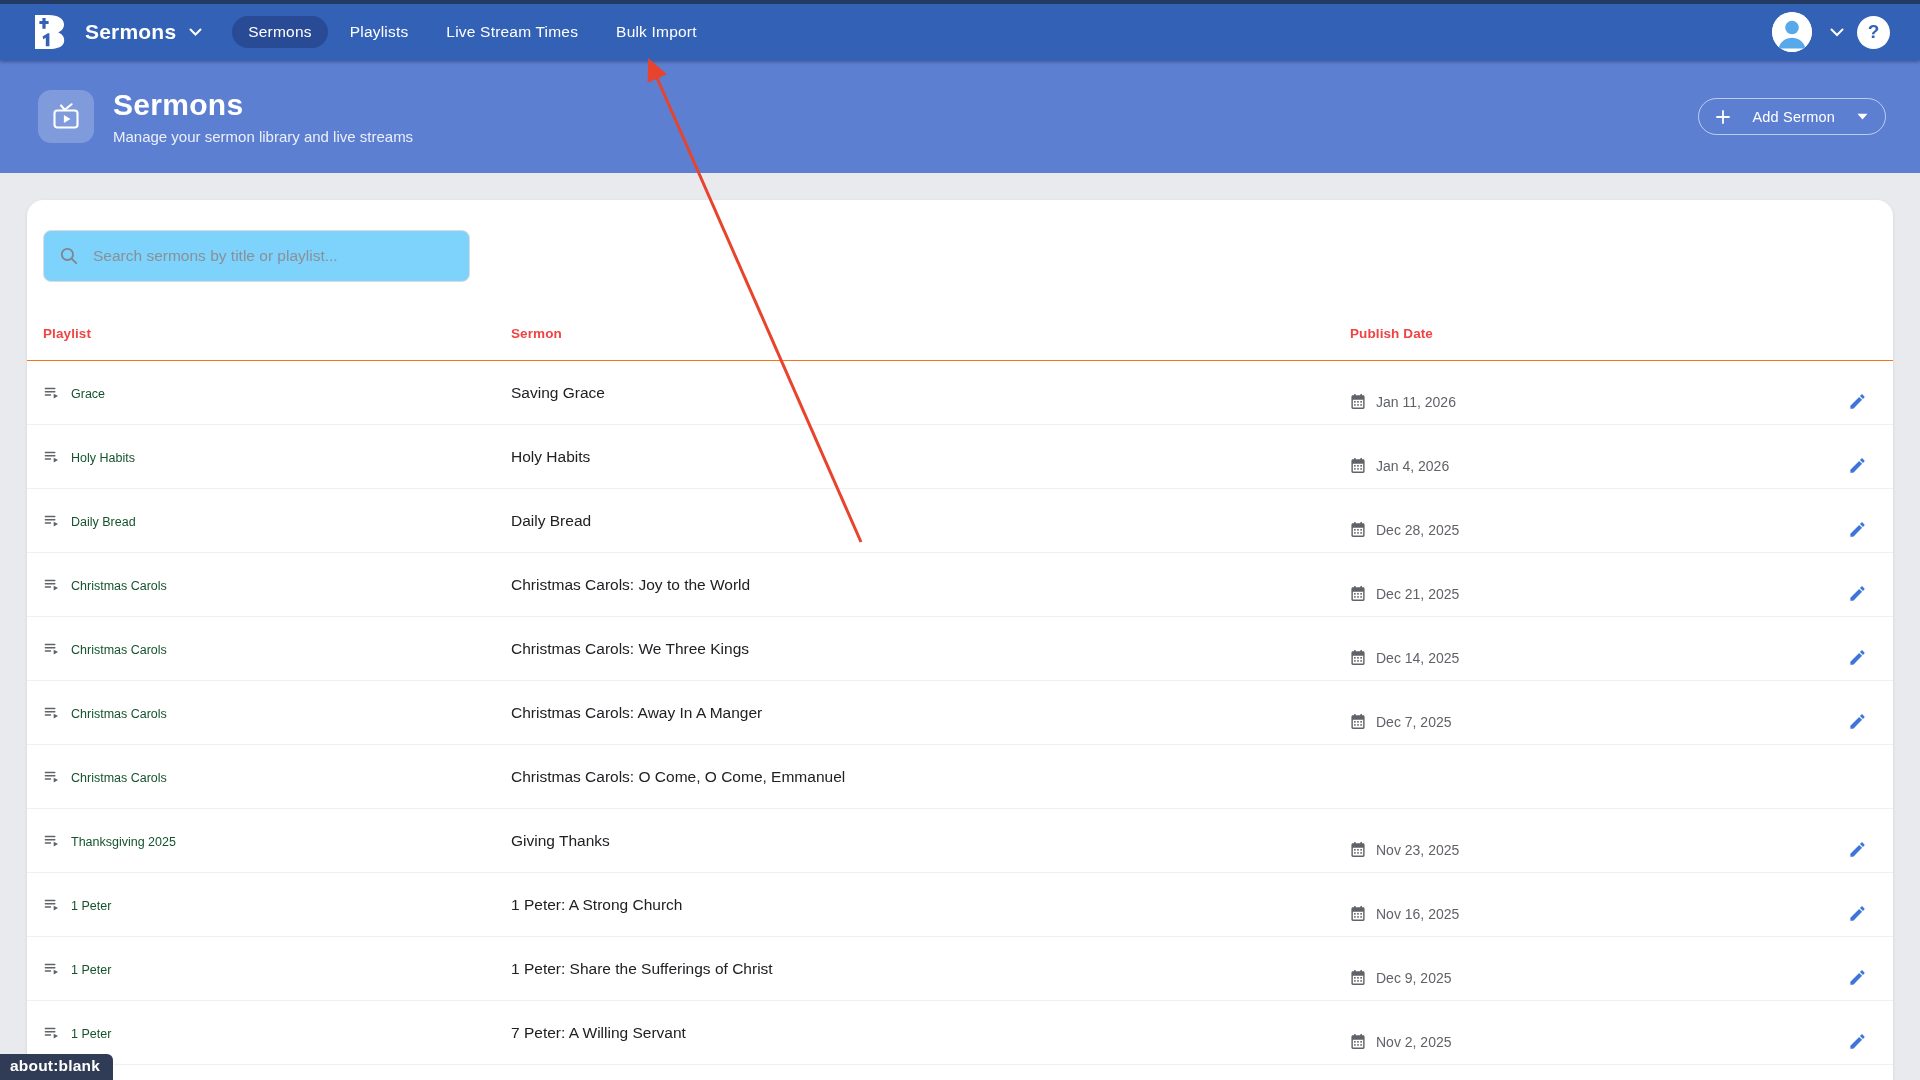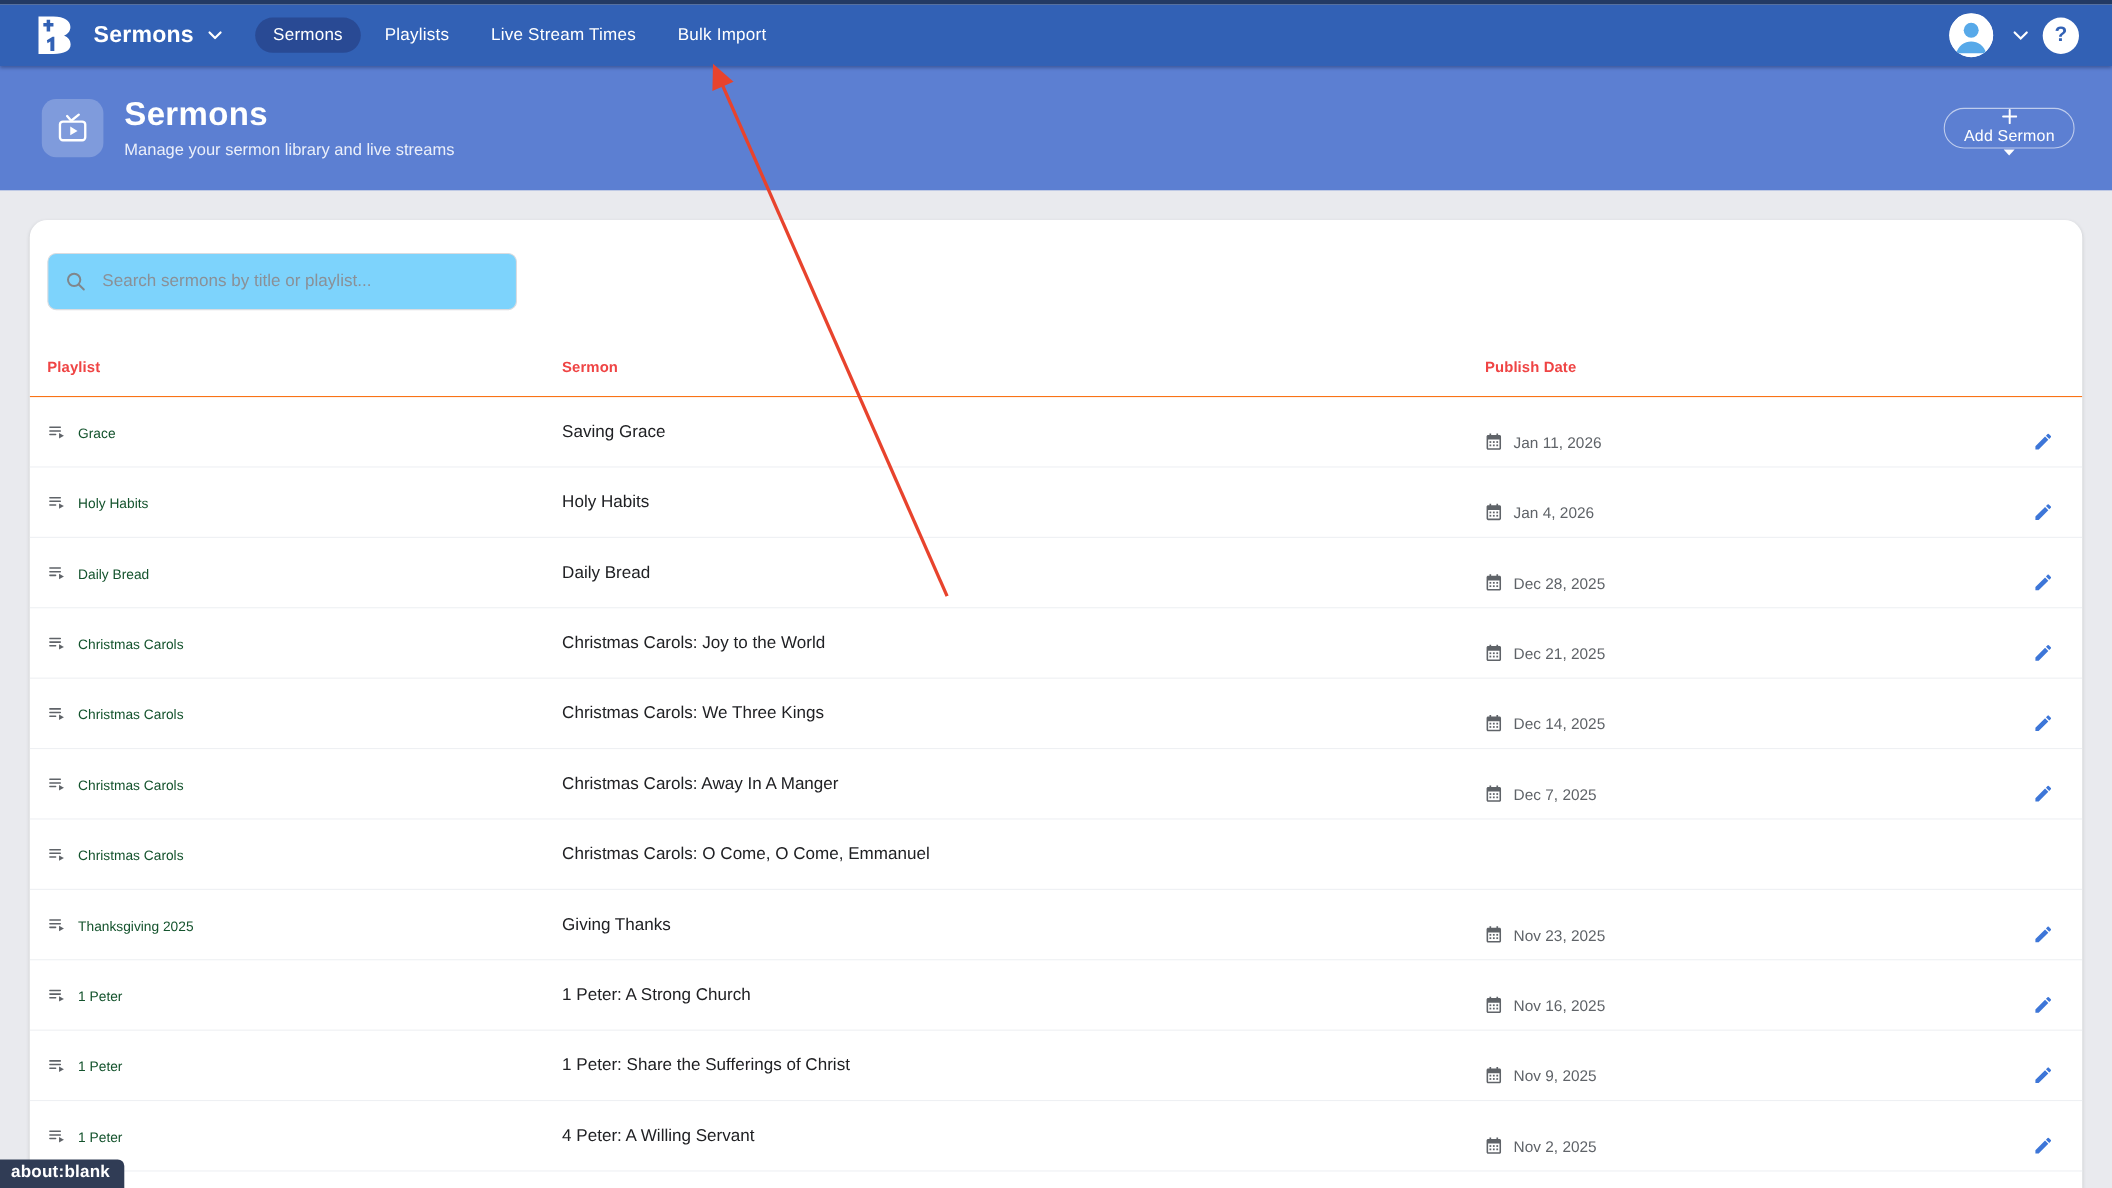--- a/index.html
+++ b/index.html
@@ -63,8 +63,8 @@
     margin-left:auto; height:37px; padding:0 17px;
     border:1px solid rgba(255,255,255,.6); border-radius:19px;
     background:transparent; color:#fff;
-    display:flex; align-items:center; gap:3px;
-    font-size:14.5px; font-family:inherit; cursor:pointer; letter-spacing:.2px;flex-direction:column;
+    display:flex; align-items:center; gap:22px;
+    font-size:14.5px; font-family:inherit; cursor:pointer; letter-spacing:.2px;
   }
 
   

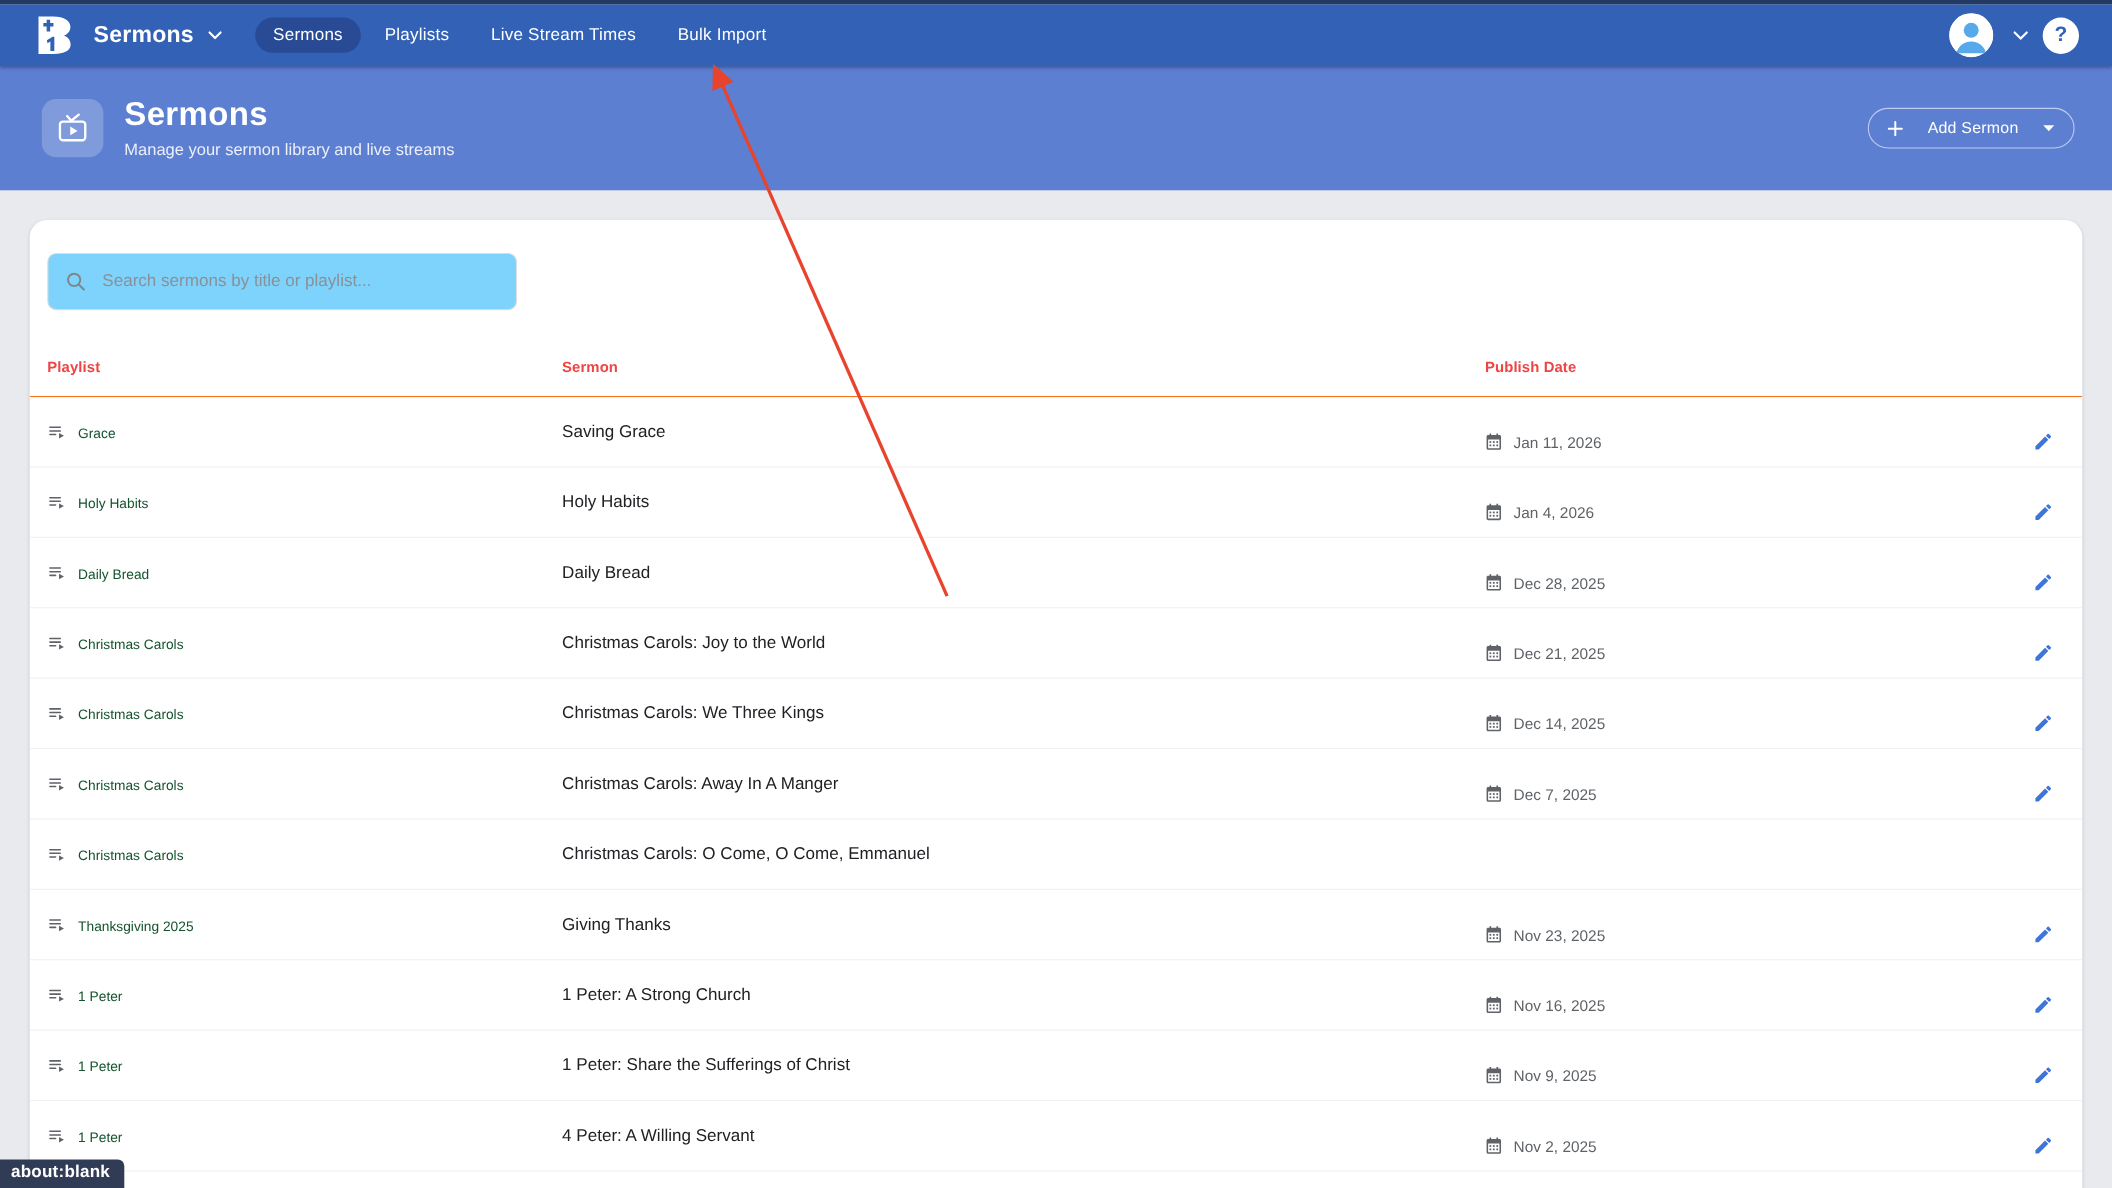--- a/index.html
+++ b/index.html
@@ -541,7 +541,7 @@
                 <rect x="11.6" y="12.4" width="1.8" height="1.8"></rect>
           </svg>
         </span>
-        <span>Nov 9, 2025</span>
+        <span>Dec 9, 2025</span>
       </span>
       <button class="edit-btn">
         <svg width="19" height="19" viewBox="0 0 24 24" fill="#3d76d8">

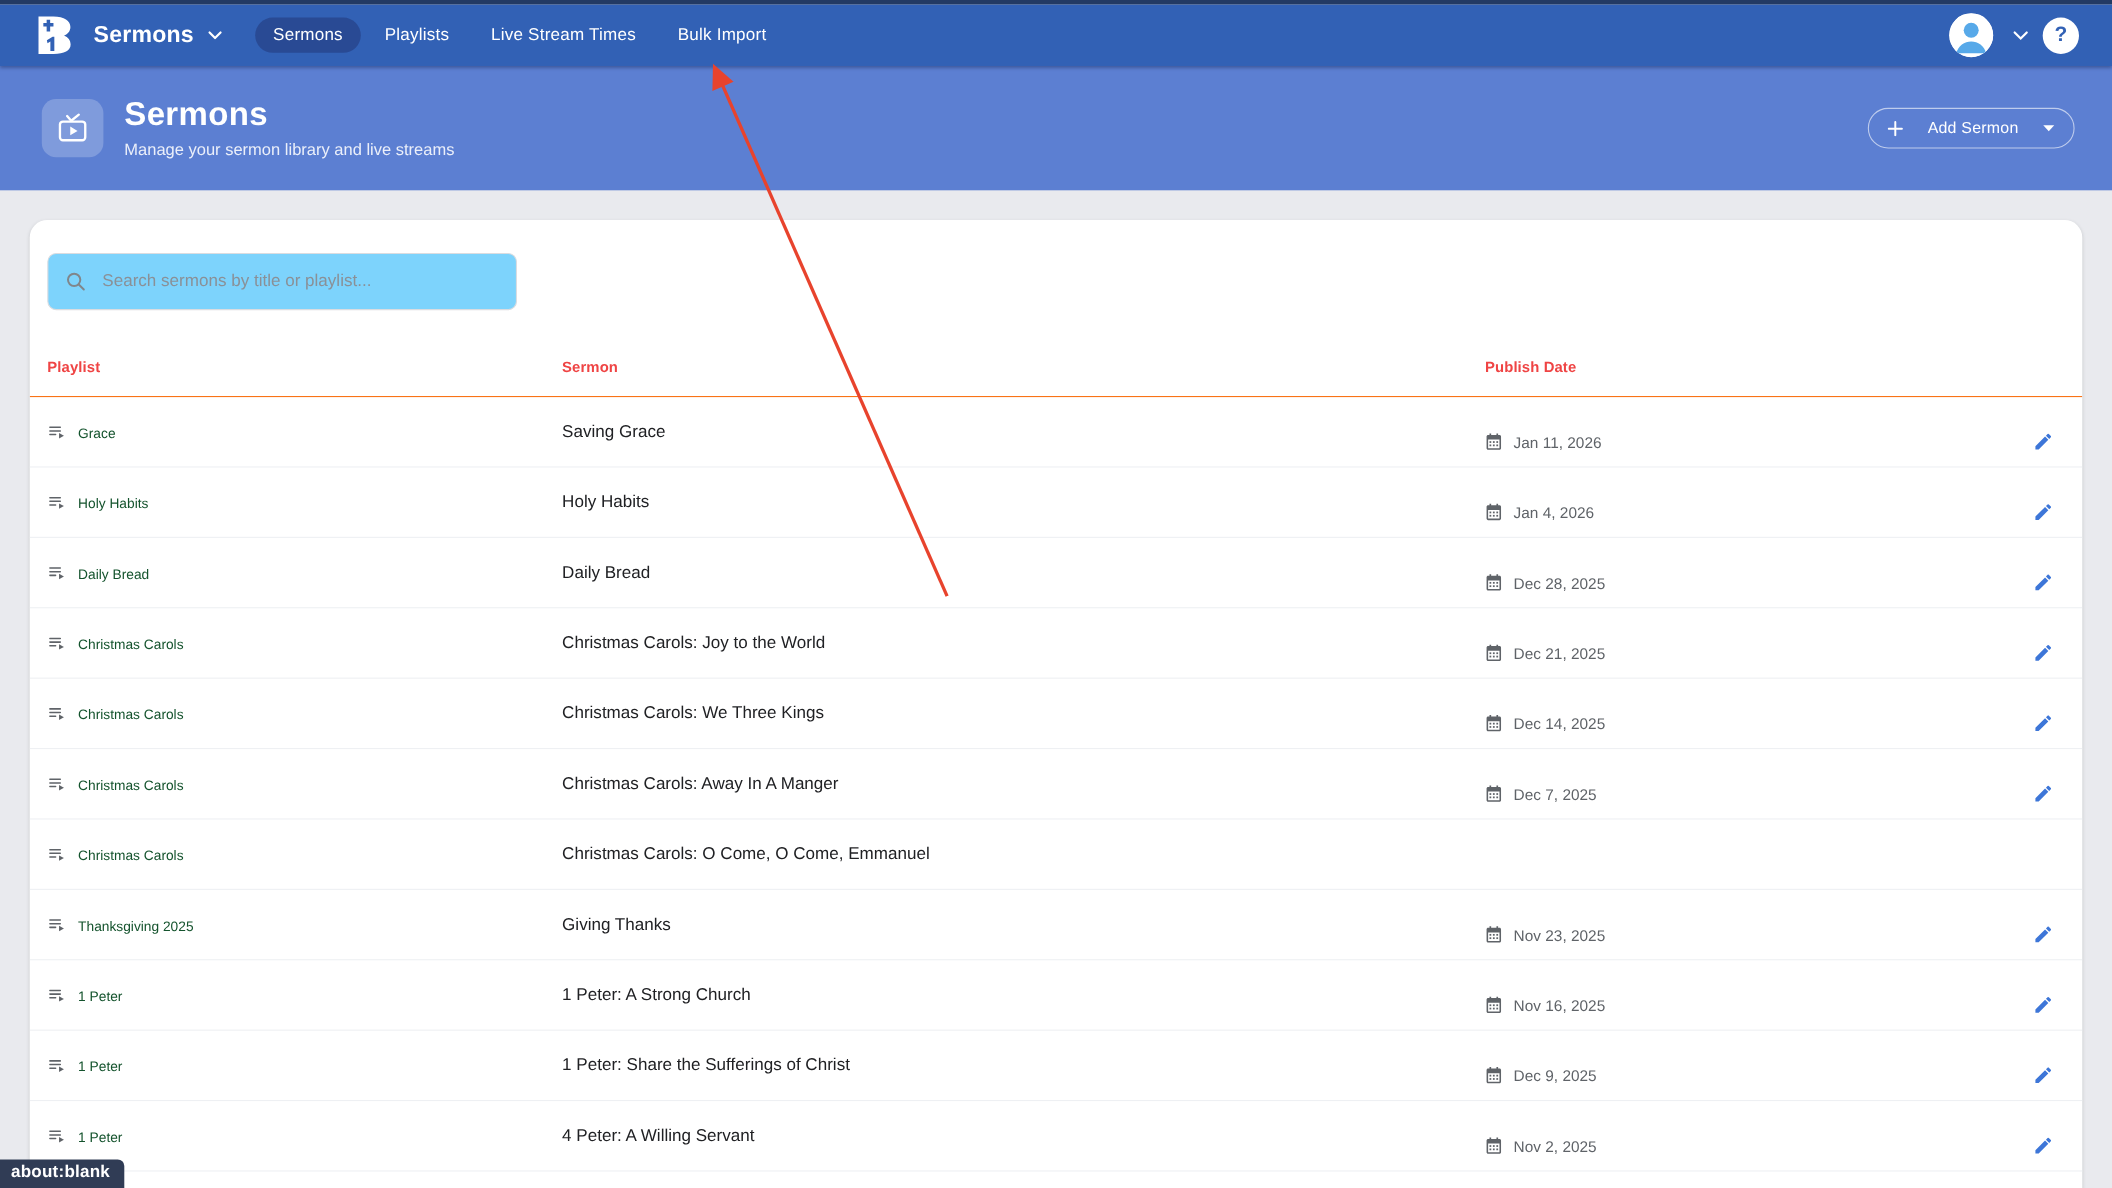--- a/index.html
+++ b/index.html
@@ -563,7 +563,7 @@
       </span>
       <span>1 Peter</span>
     </div>
-    <div class="cell-sermon">4 Peter: A Willing Servant</div>
+    <div class="cell-sermon">7 Peter: A Willing Servant</div>
     <div class="cell-date">
       <span class="date-group">
         <span class="icon">

